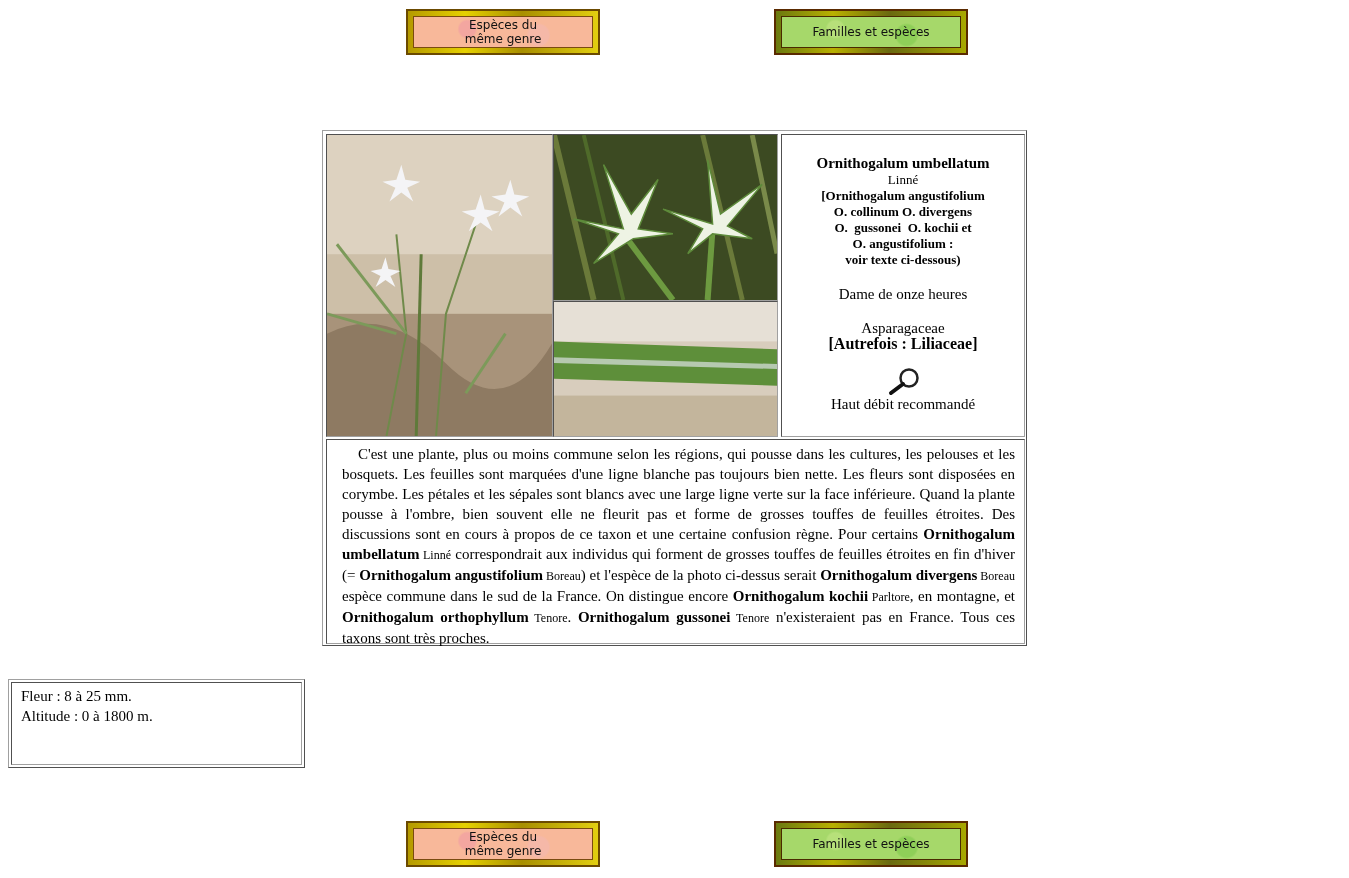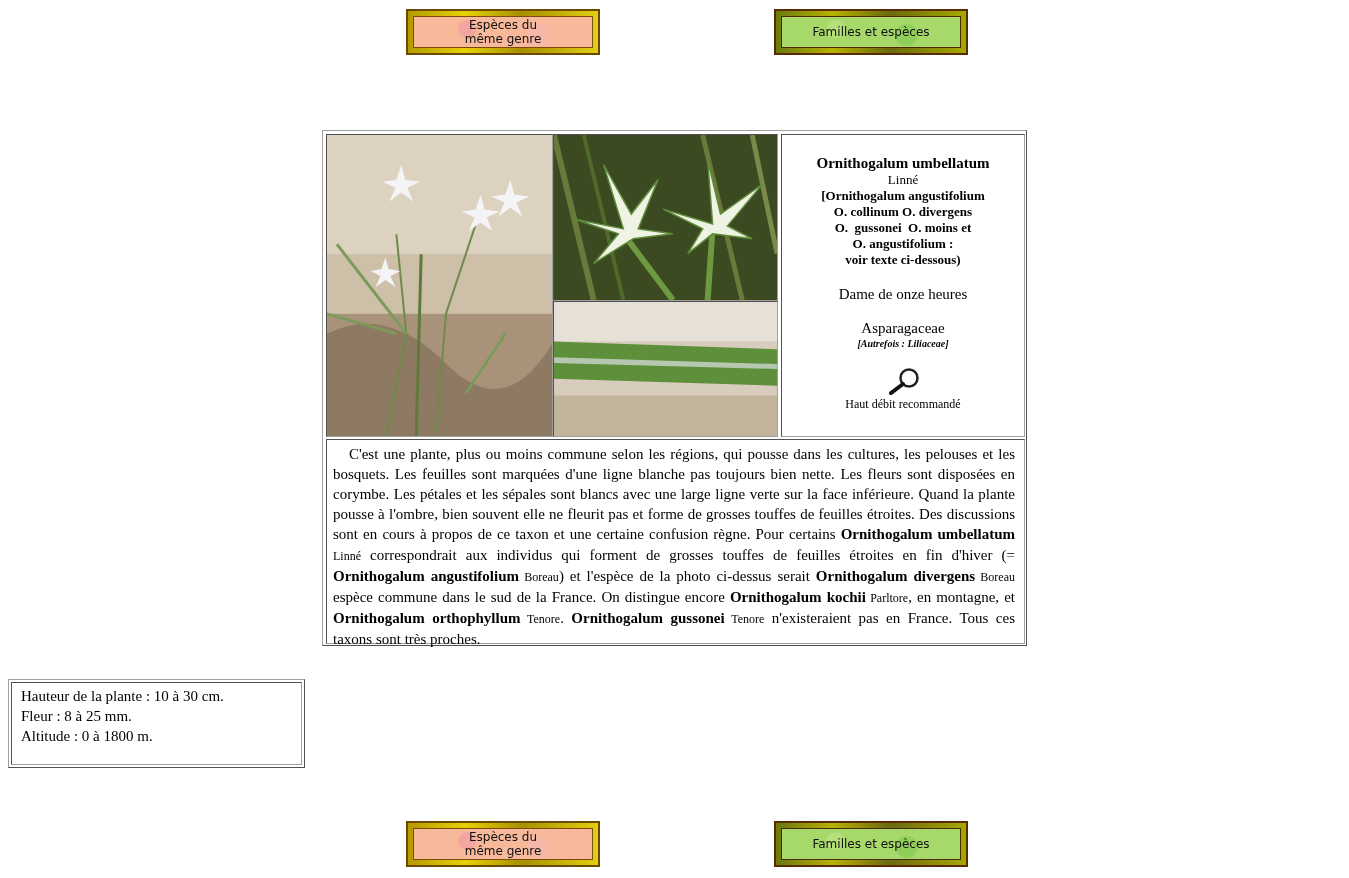--- a/index.html
+++ b/index.html
@@ -154,7 +154,7 @@
     <div class="author">Linné</div>
     <div class="syn">[Ornithogalum angustifolium</div>
     <div class="syn">O. collinum O. divergens</div>
-    <div class="syn" style="white-space:pre;">O.  gussonei  O. moins et</div>
+    <div class="syn" style="white-space:pre;">O.  gussonei  O. kochii et</div>
     <div class="syn">O. angustifolium :</div>
     <div class="syn">voir texte ci-dessous)</div>
     <div class="common">Dame de onze heures</div>

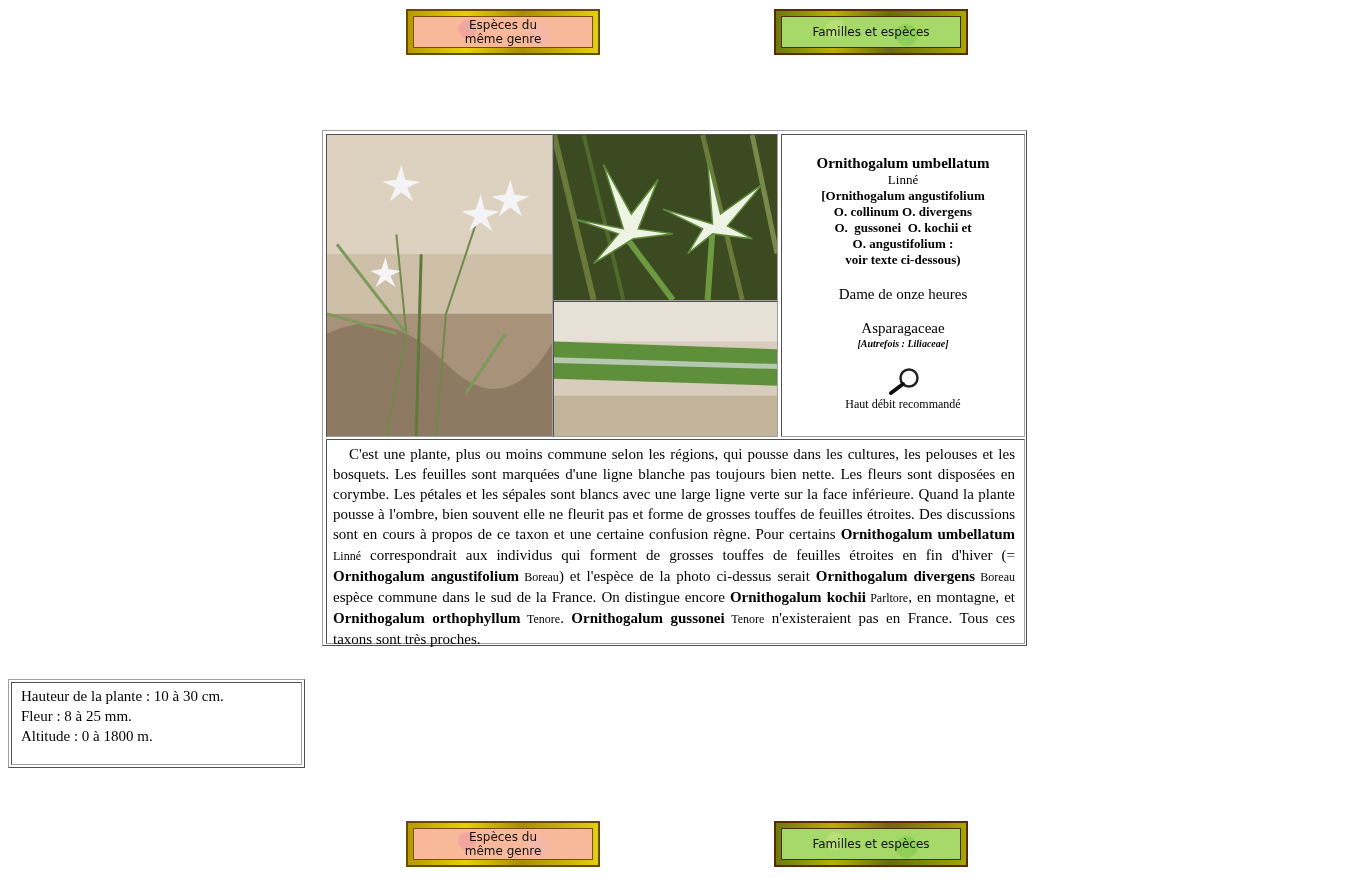--- a/index.html
+++ b/index.html
@@ -65,7 +65,7 @@
     .info .syn { font-weight: bold; font-size: 13px; line-height: 16px; font-family: Liberation Serif, serif; }
     .info .common { font-size: 15px; margin-top: 18px; }
     .info .family { font-weight: normal; font-size: 15px; margin-top: 18px; }
-    .info .formerly { font-weight: bold; font-size: 10px; font-style: italic; }
+    .info .formerly { font-weight: bold; font-size: 16px; }
     .info .loupe { margin: 14px auto 0; width: 40px; height: 30px; cursor: pointer; }
     .info .hd { font-size: 12px; margin-top: 0px; }
     .desc {

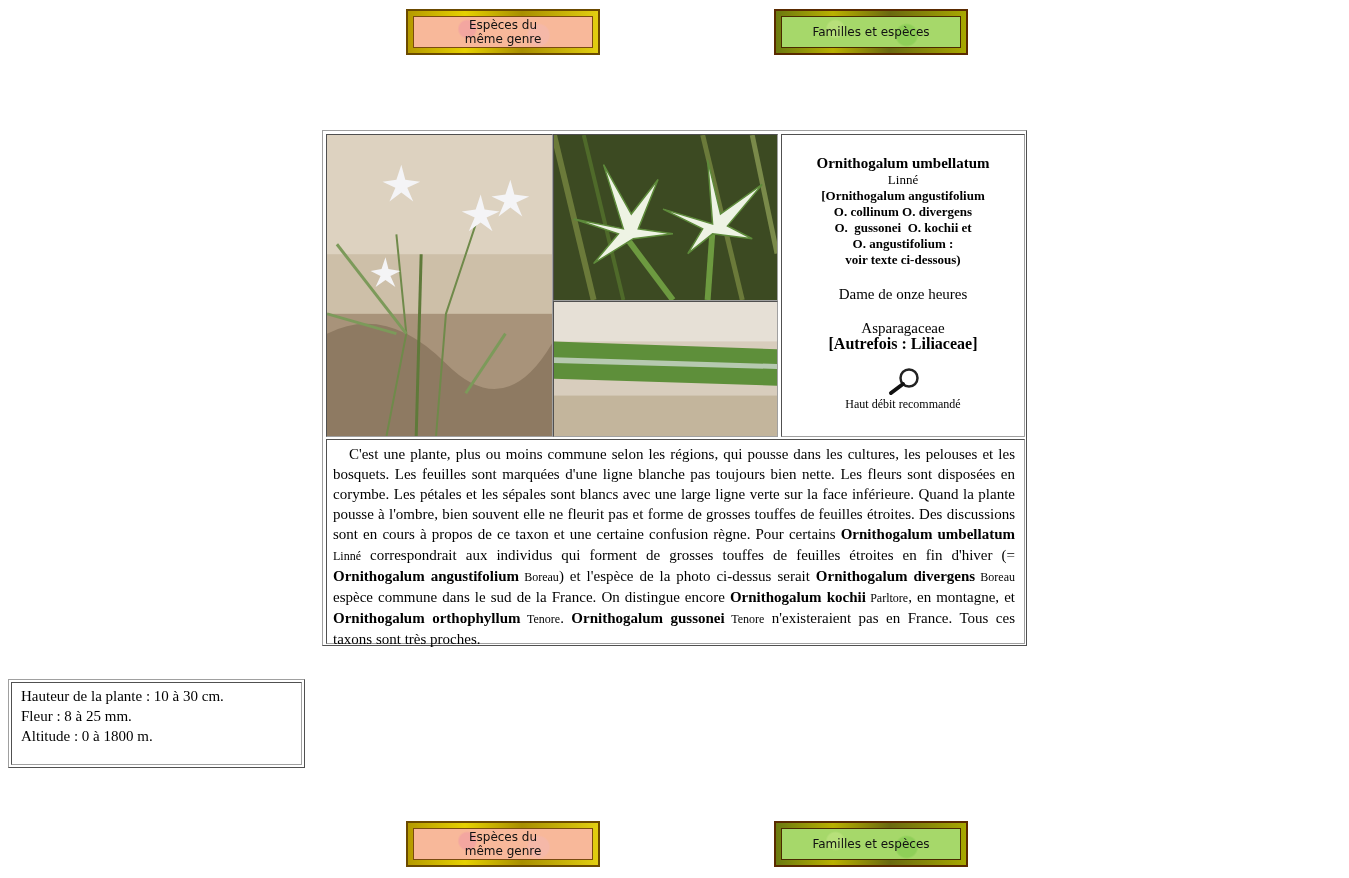--- a/index.html
+++ b/index.html
@@ -67,7 +67,7 @@
     .info .family { font-weight: normal; font-size: 15px; margin-top: 18px; }
     .info .formerly { font-weight: bold; font-size: 16px; }
     .info .loupe { margin: 14px auto 0; width: 40px; height: 30px; cursor: pointer; }
-    .info .hd { font-size: 12px; margin-top: 0px; }
+    .info .hd { font-size: 15px; margin-top: 0px; }
     .desc {
       padding: 4px 9px 0 6px; font-size: 15px; line-height: 20px; text-align: justify;
     }

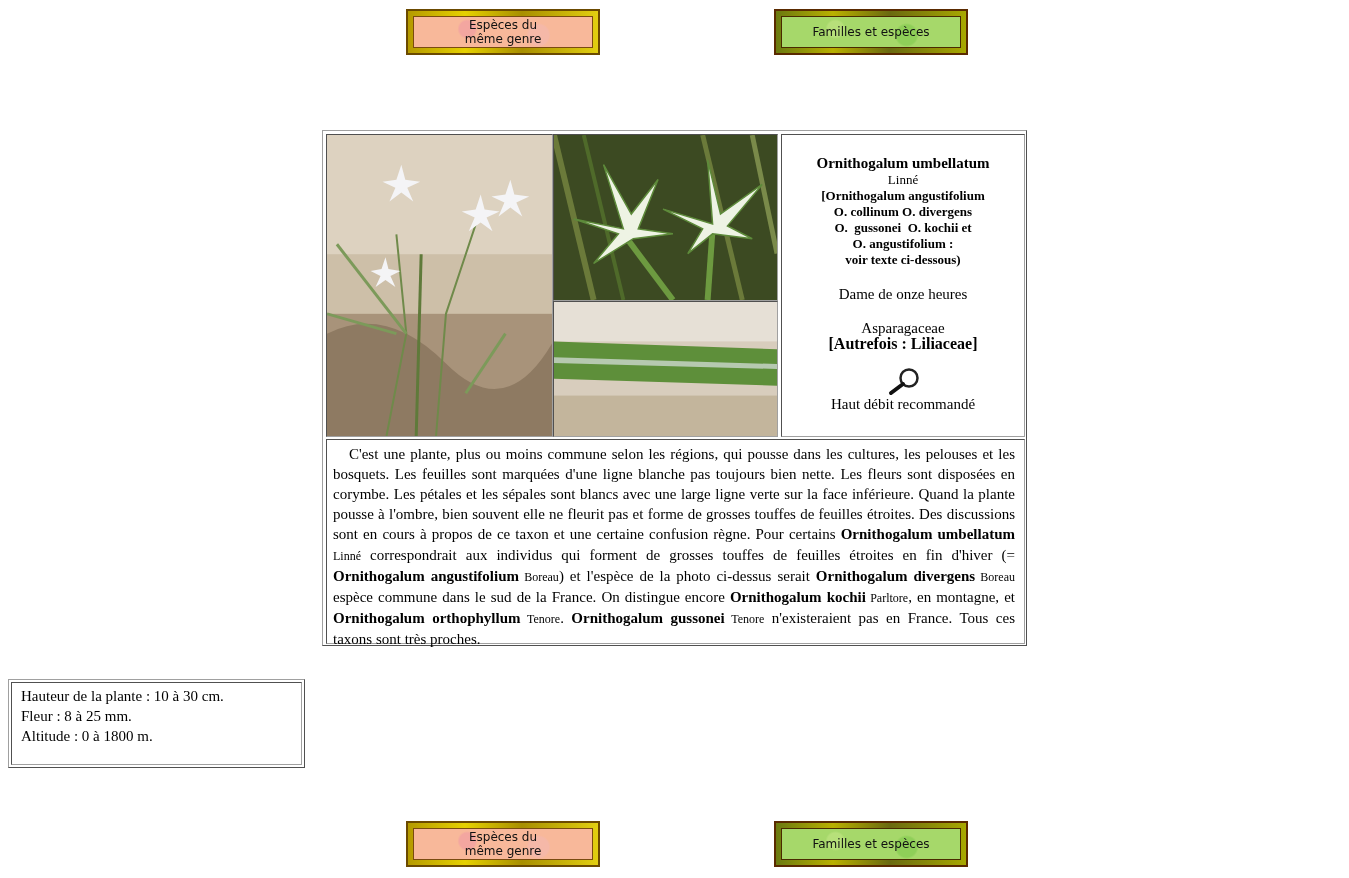--- a/index.html
+++ b/index.html
@@ -69,7 +69,7 @@
     .info .loupe { margin: 14px auto 0; width: 40px; height: 30px; cursor: pointer; }
     .info .hd { font-size: 15px; margin-top: 0px; }
     .desc {
-      padding: 4px 9px 0 6px; font-size: 15px; line-height: 20px; text-align: justify;
+      padding: 4px 9px 0 15px; font-size: 15px; line-height: 20px; text-align: justify;
     }
     .desc .small { font-size: 12px; }
     .desc p { margin: 0; text-indent: 16px; }

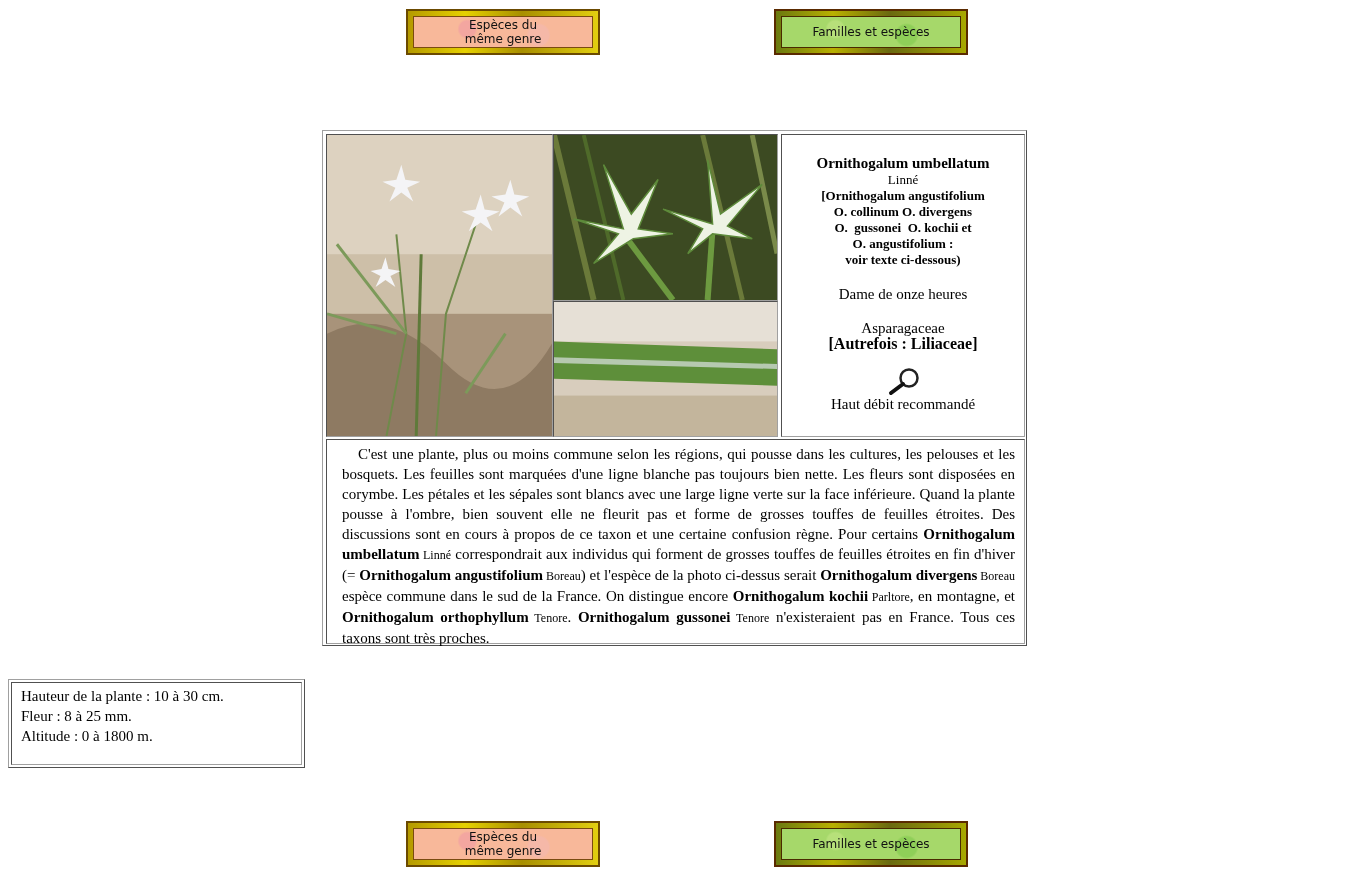--- a/index.html
+++ b/index.html
@@ -176,7 +176,6 @@
 
 <div class="stats">
   <div class="statcell">
-    <div>Hauteur de la plante : 10 à 30 cm.</div>
     <div>Fleur : 8 à 25 mm.</div>
     <div>Altitude : 0 à 1800 m.</div>
   </div>

